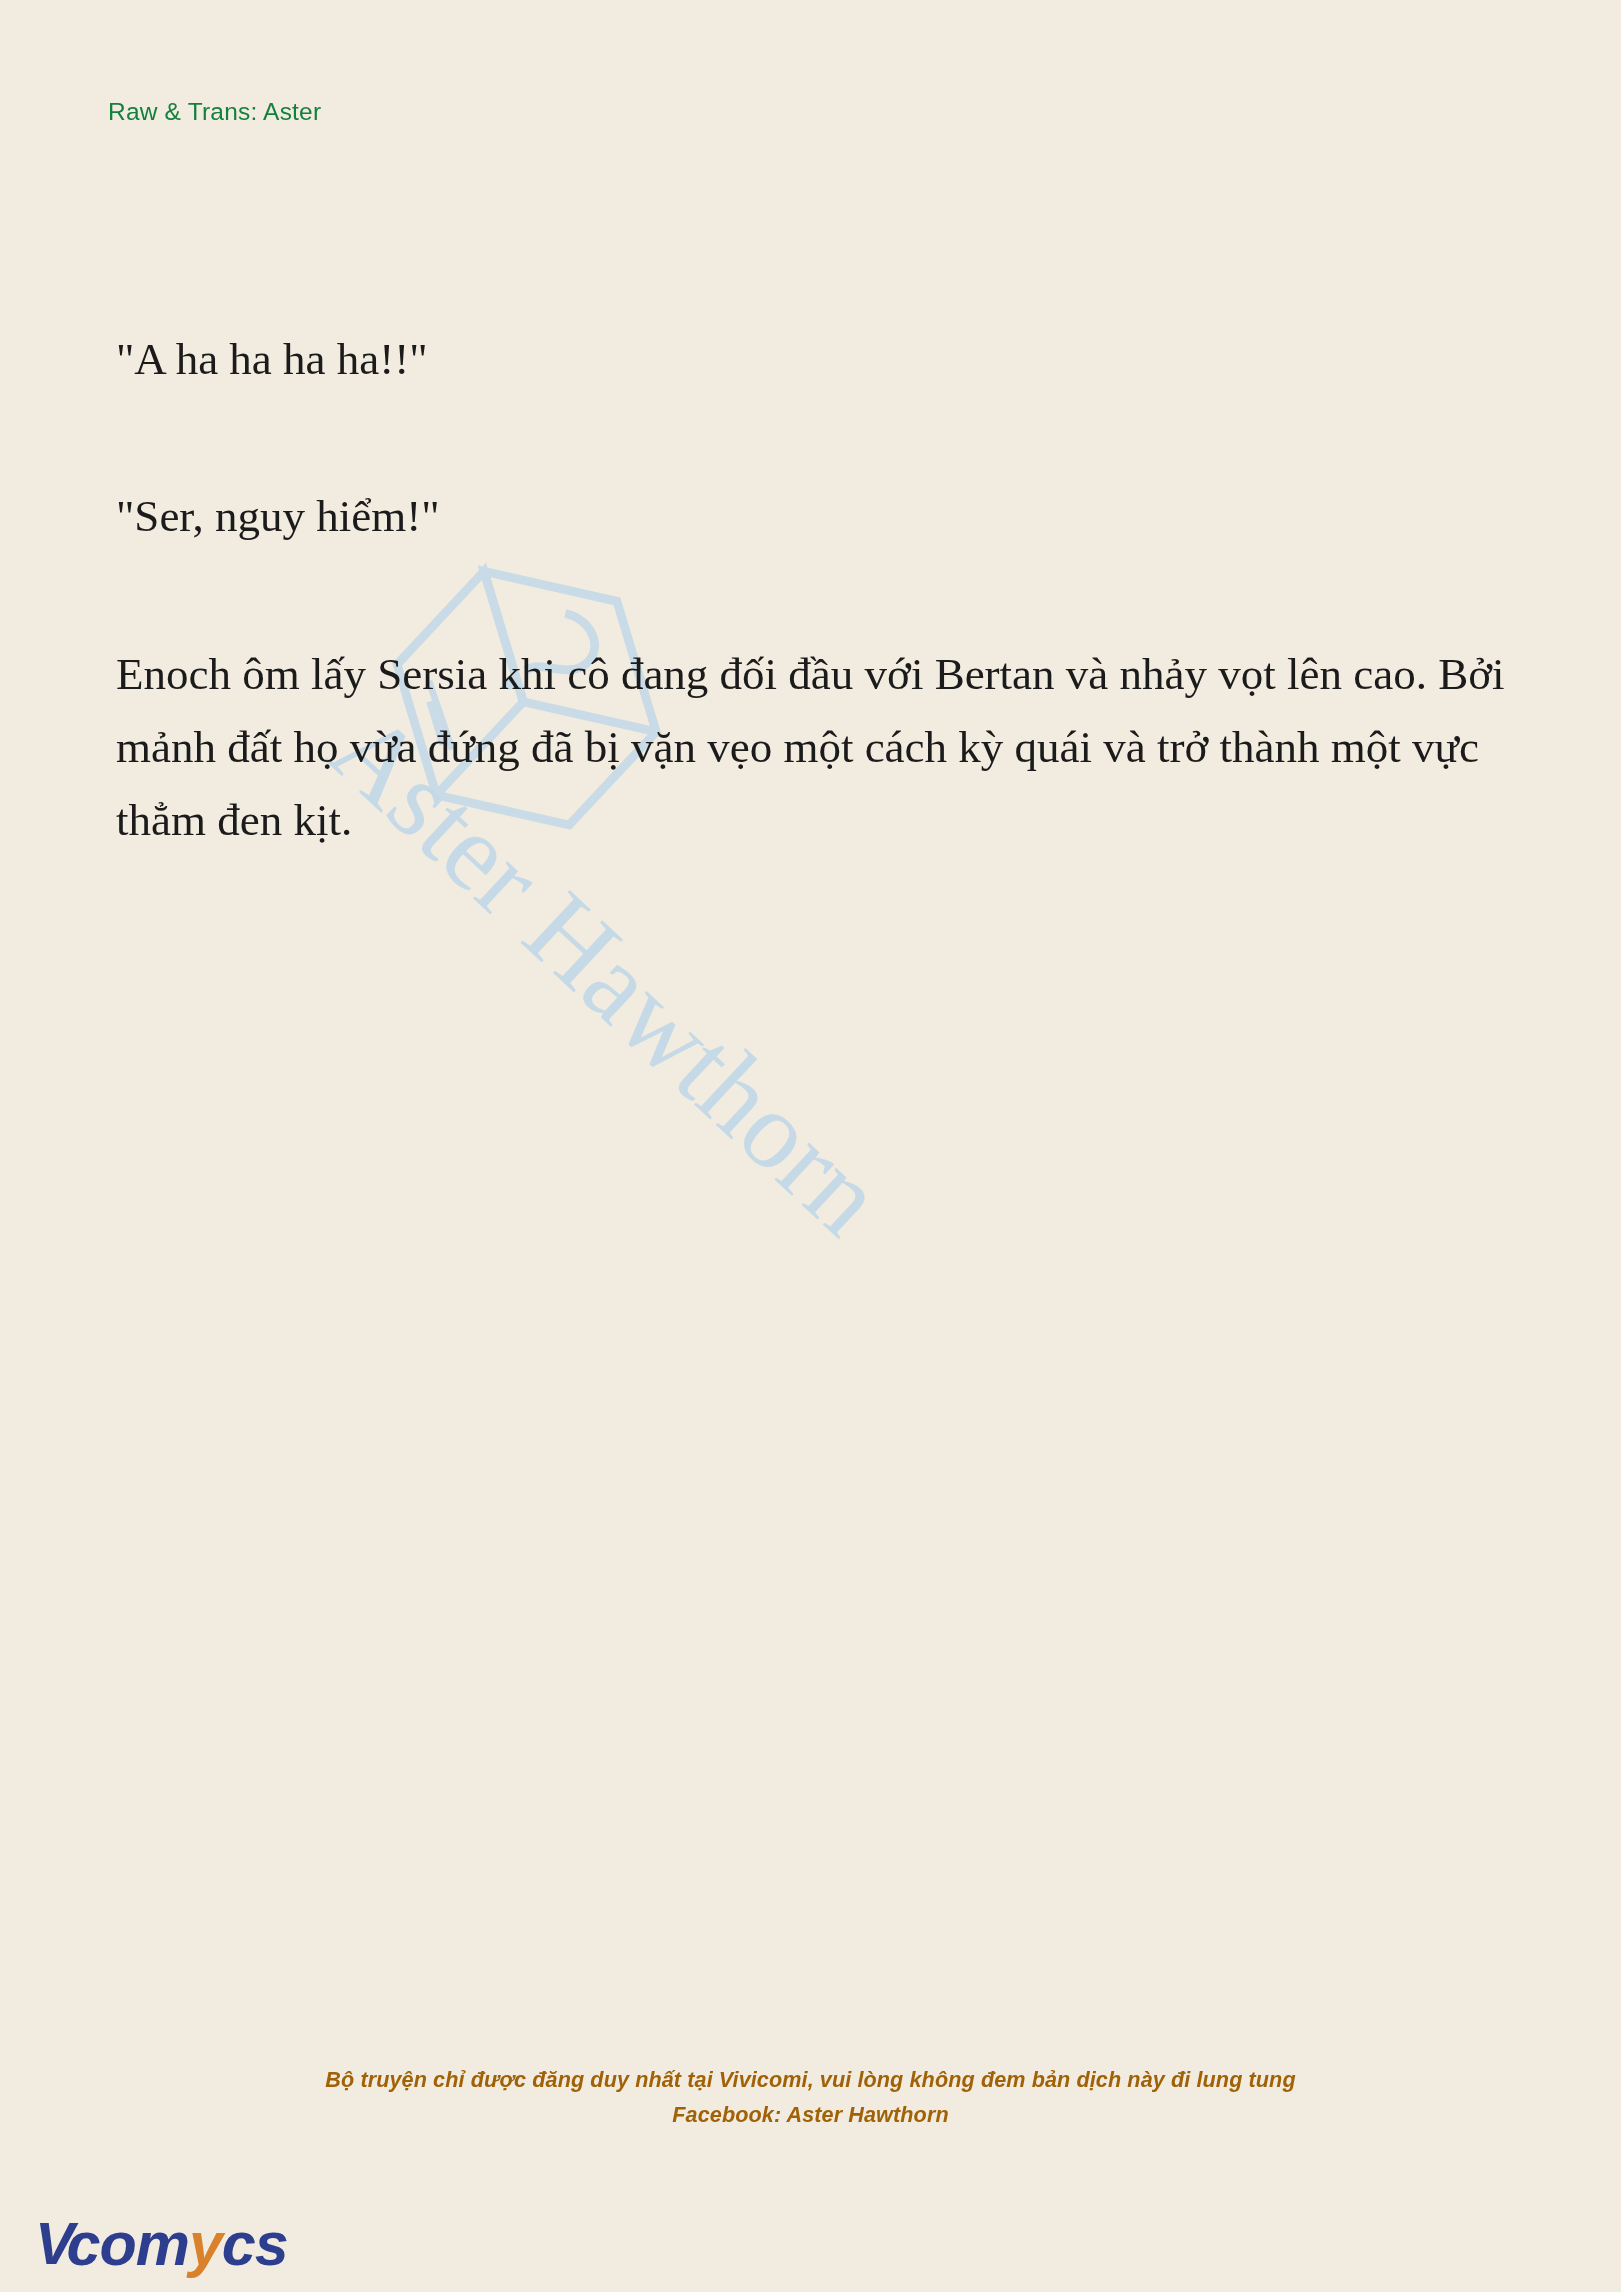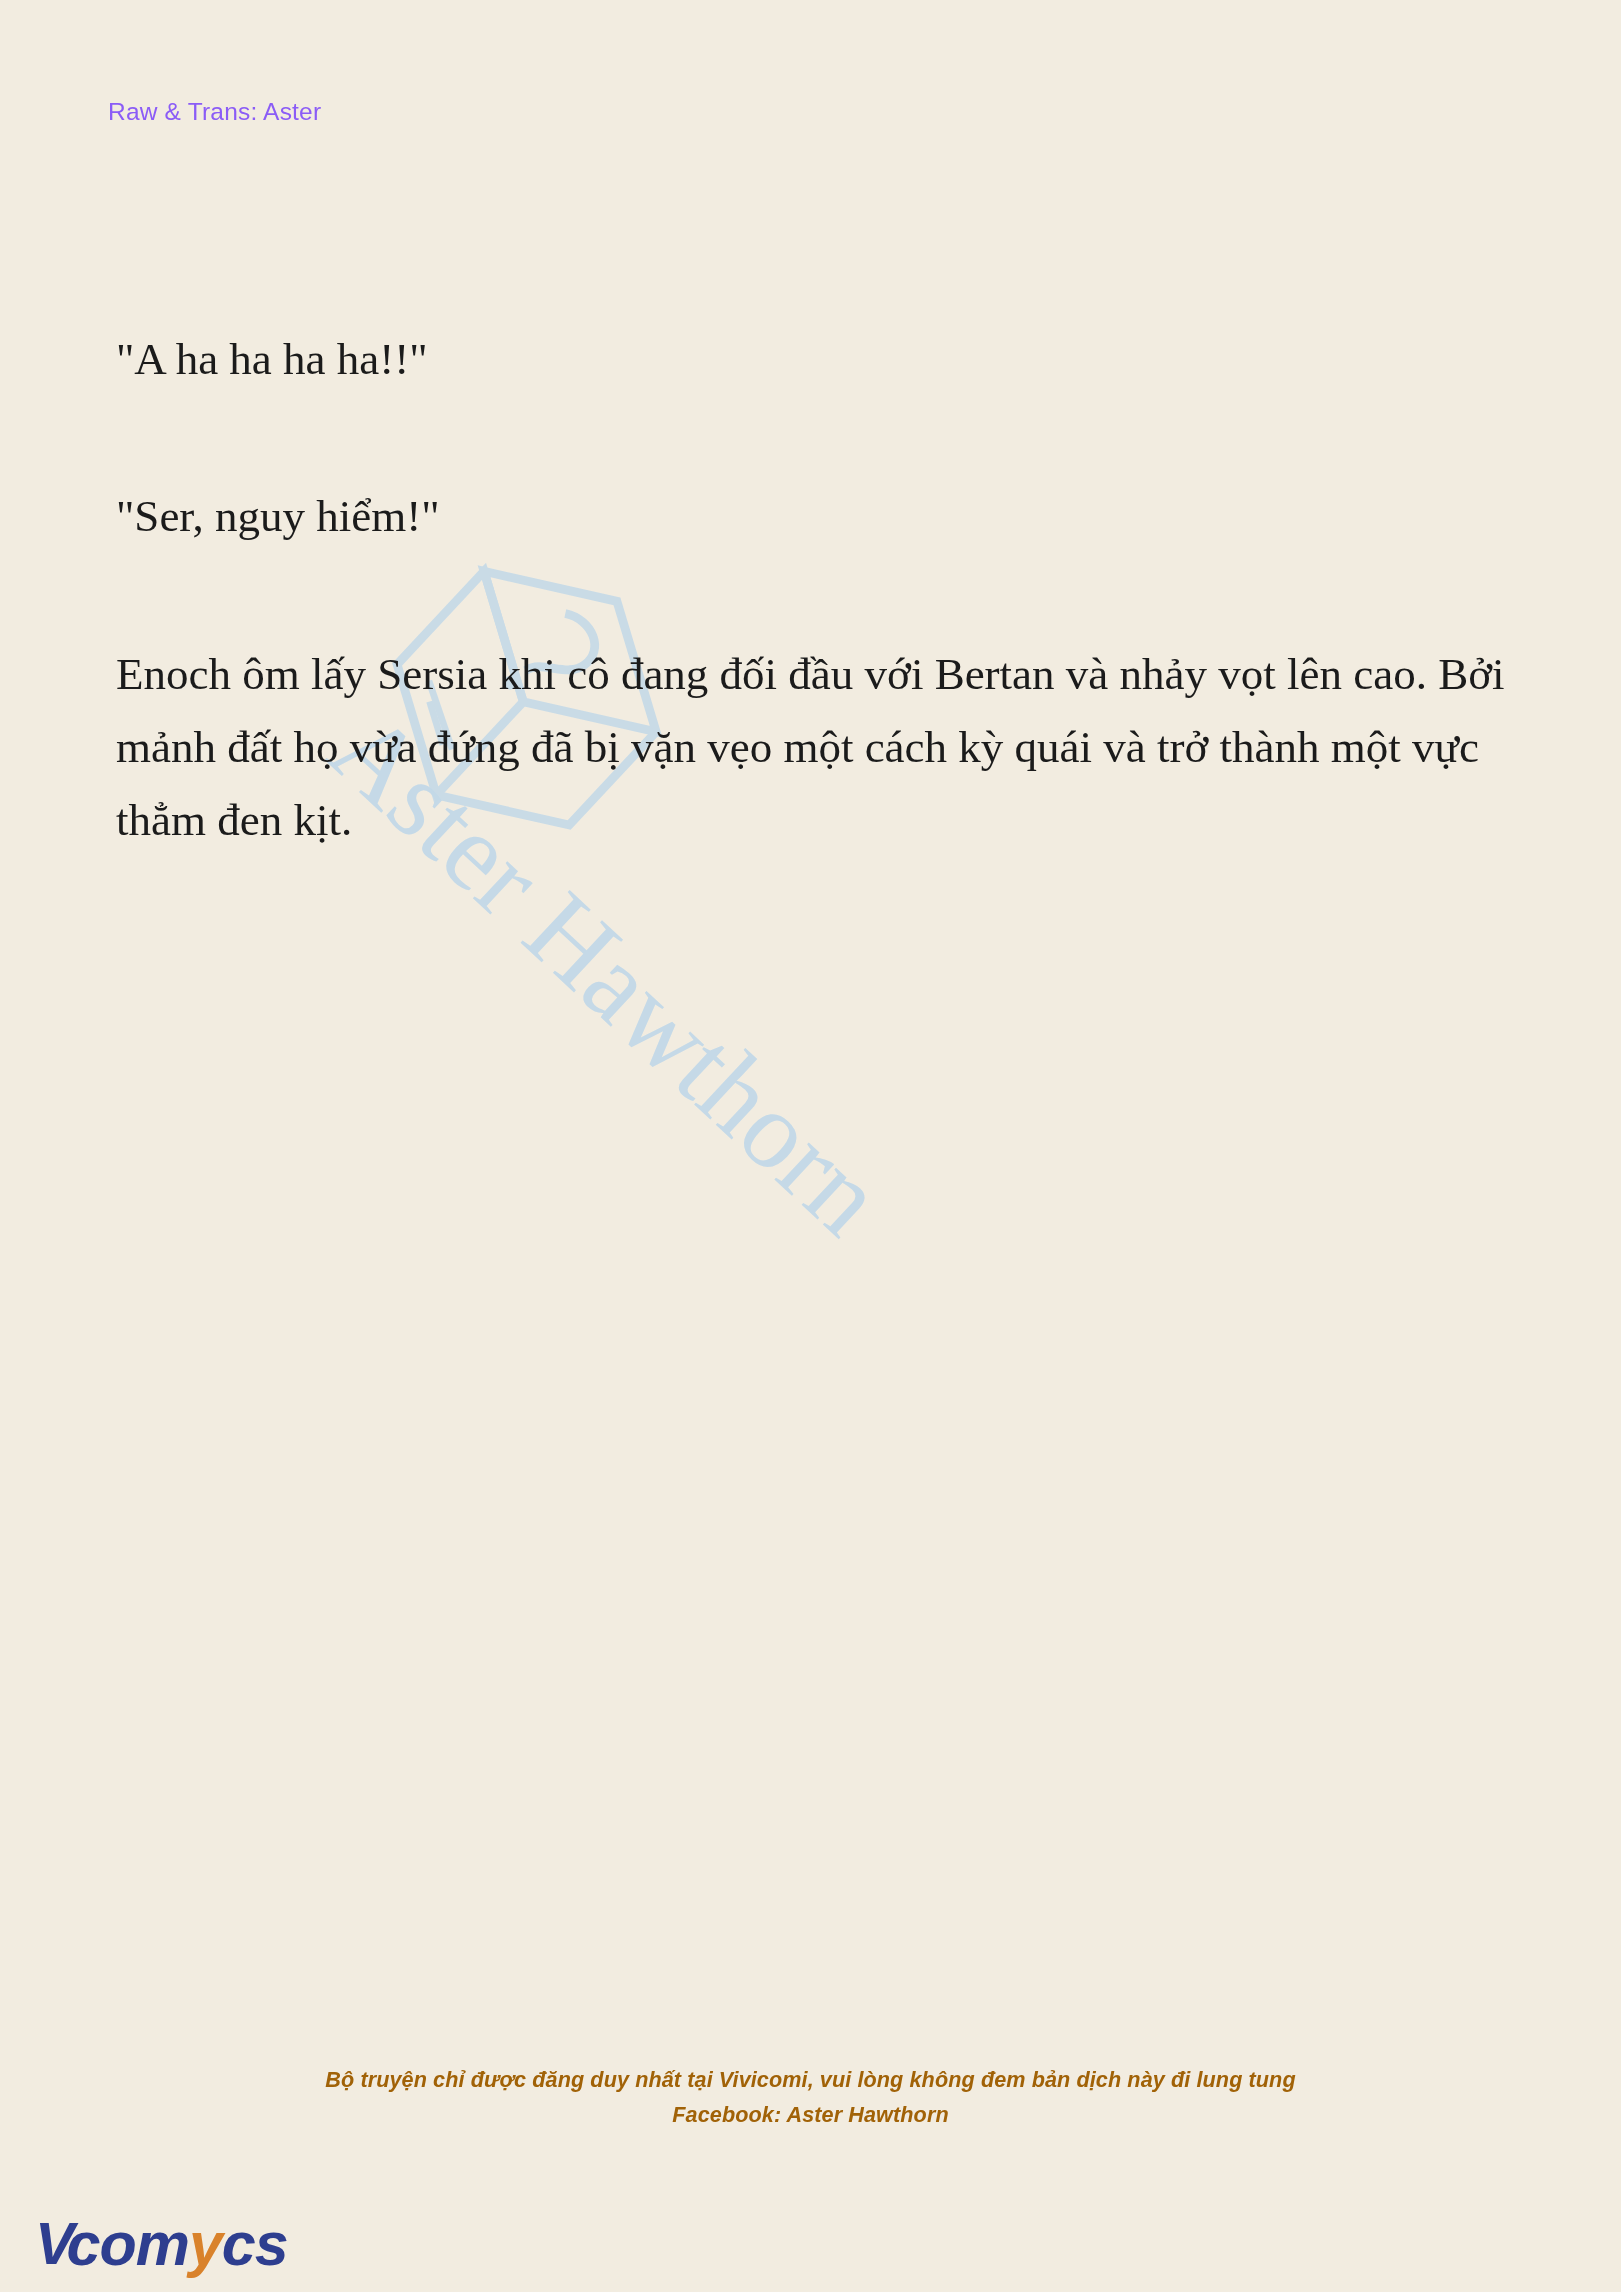--- a/index.html
+++ b/index.html
@@ -28,7 +28,7 @@
     left: 108px;
     font-family: "Liberation Sans", sans-serif;
     font-size: 24.5px;
-    color: #8b5cf6;
+    color: #15803d;
     letter-spacing: 0.2px;
   }
 

